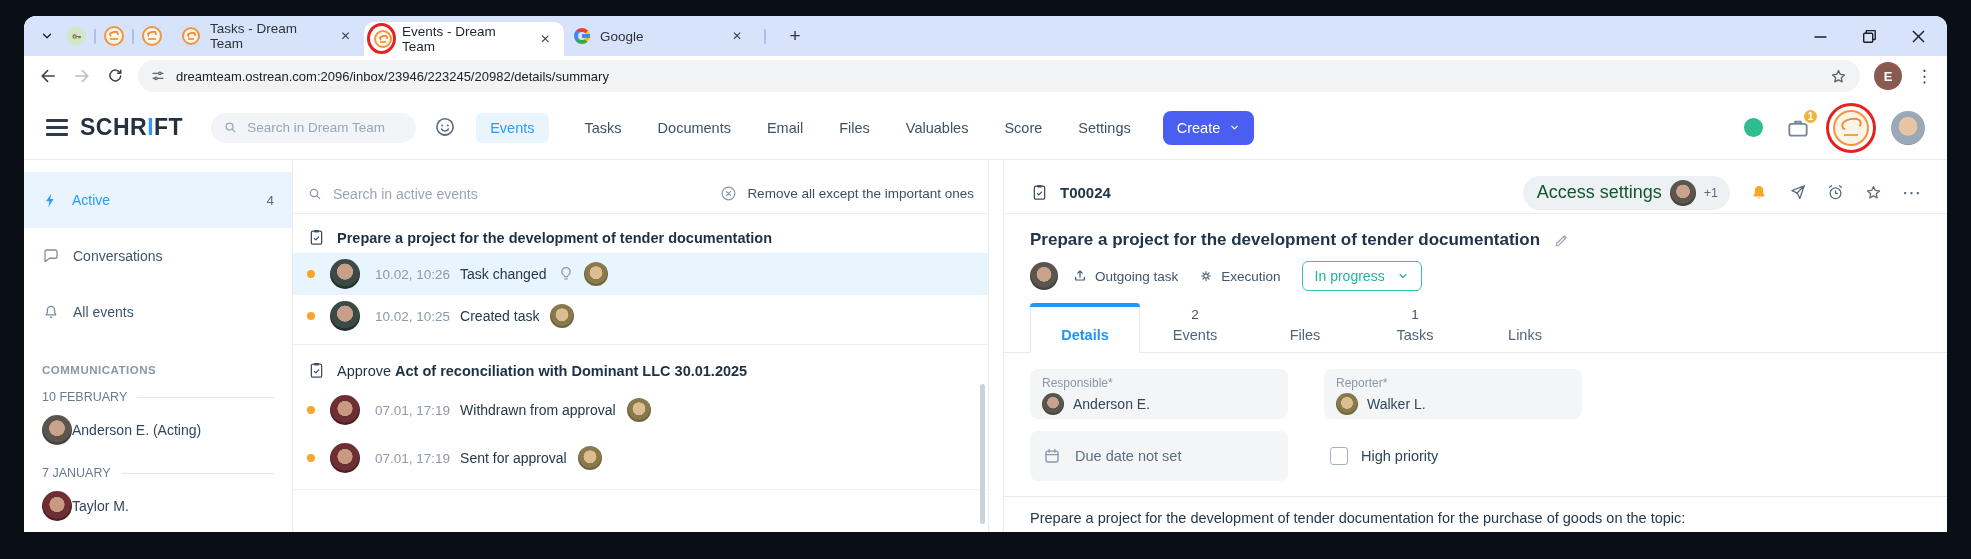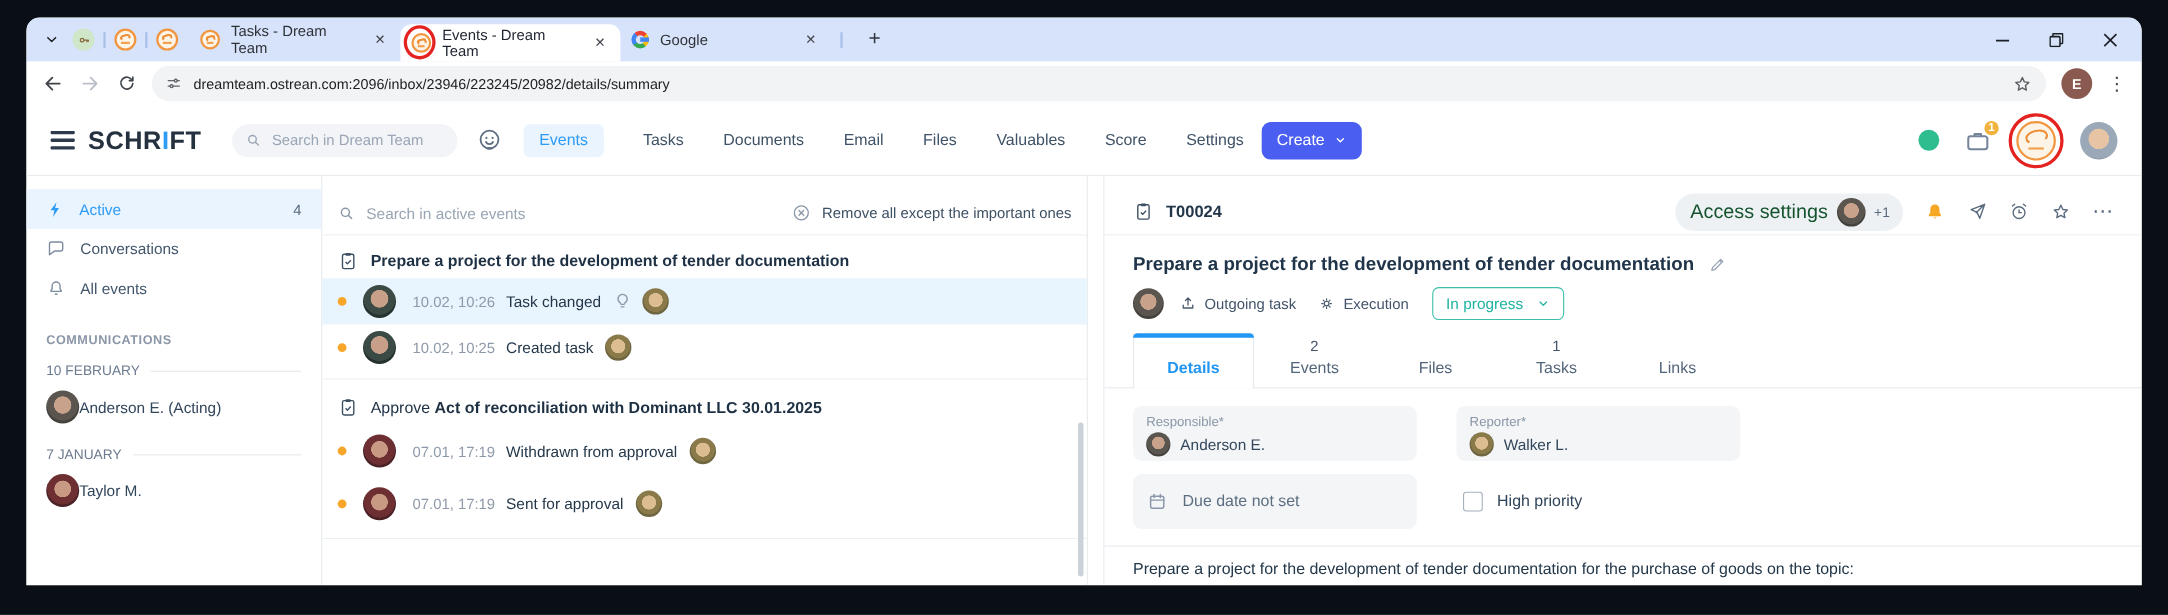--- a/index.html
+++ b/index.html
@@ -58,7 +58,7 @@
   .support { margin:0 18px 0 16px; color:#5c6c80; }
   .mainnav { display:flex; align-items:center; gap:36px; font-size:14.5px; color:#3f5266; }
   .mainnav .nav-item.active { color:#2e9bf5; background:#eaf4fe; padding:7px 14px; border-radius:6px; }
-  .create-btn { margin-left:16px; height:34px; padding:0 14px; background:#4a5ff1; color:#fff; border-radius:8px; font-size:14.5px; display:flex; align-items:center; gap:9px; border:none; }
+  .create-btn { margin-left:32px; height:34px; padding:0 14px; background:#4a5ff1; color:#fff; border-radius:8px; font-size:14.5px; display:flex; align-items:center; gap:9px; border:none; }
   .hspacer { flex:1; }
   .hright { display:flex; align-items:center; gap:22px; }
   .presence { width:19px; height:19px; border-radius:50%; background:#2ebd8f; }

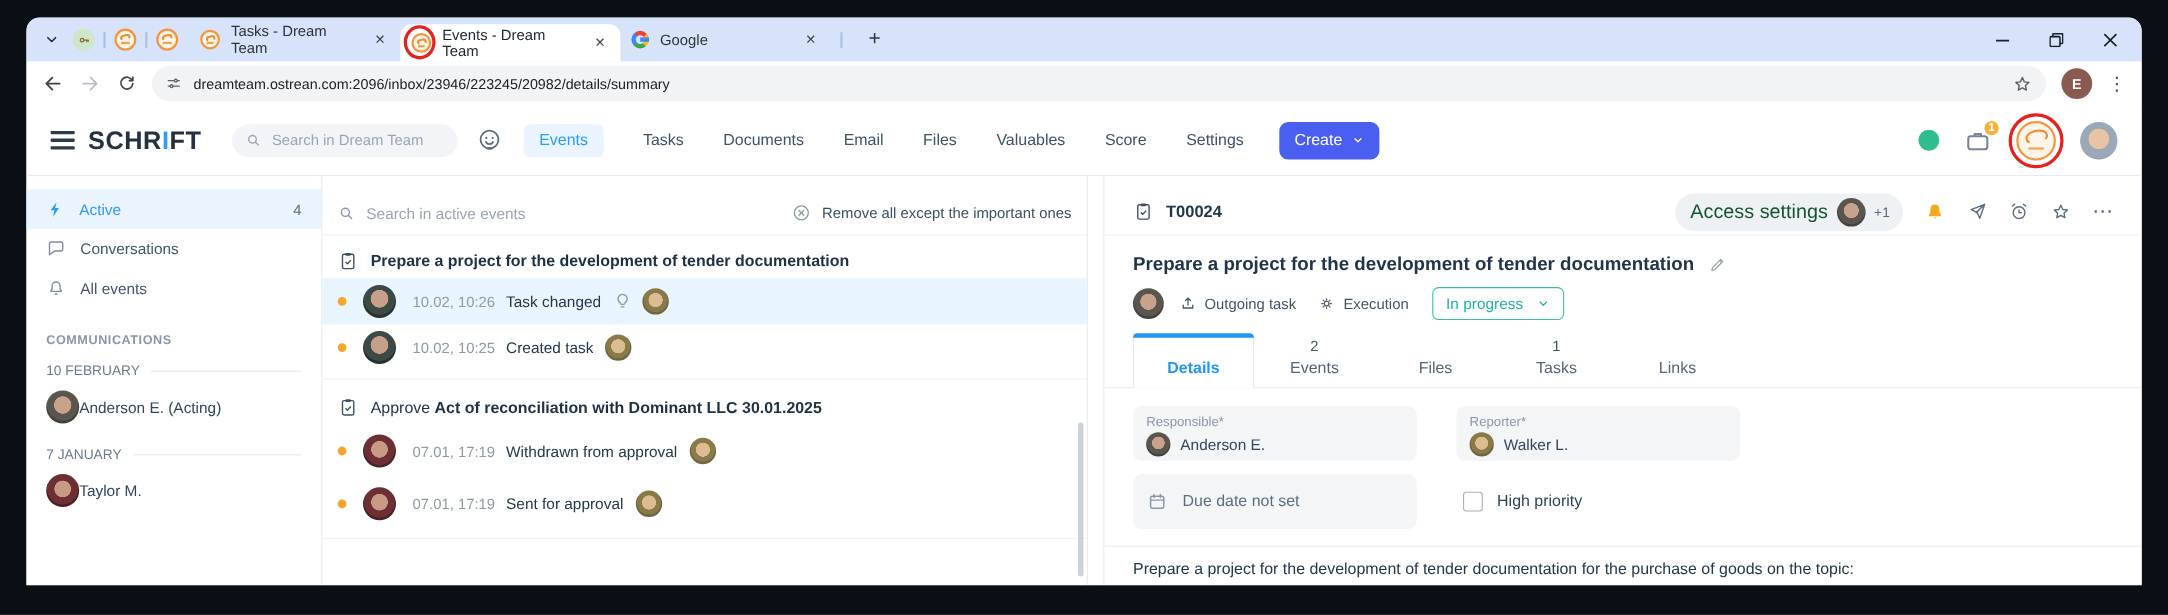--- a/index.html
+++ b/index.html
@@ -78,7 +78,7 @@
   .appbody { flex:1; display:flex; background:#fff; min-height:0; }
   
   .sidebar { width:269px; border-right:1px solid #e8ebef; padding-top:12px; flex:none; }
-  .side-item { height:36px; display:flex; align-items:center; gap:13px; padding:0 18px; font-size:14px; color:#41556b; }
+  .side-item { height:56px; display:flex; align-items:center; gap:13px; padding:0 18px; font-size:14px; color:#41556b; }
   .side-item .ic { color:#7e8ca0; }
   .side-item.active { background:#e9f4fe; color:#2e9bf5; }
   .side-item.active .ic { color:#2e9bf5; }

